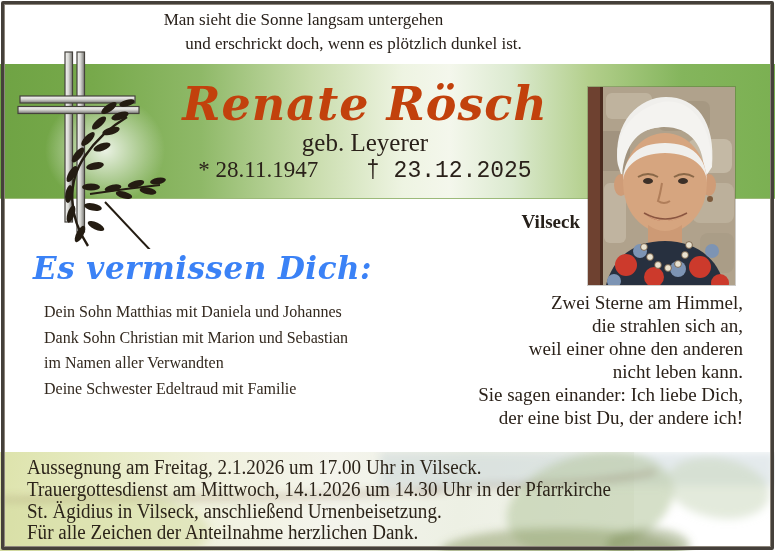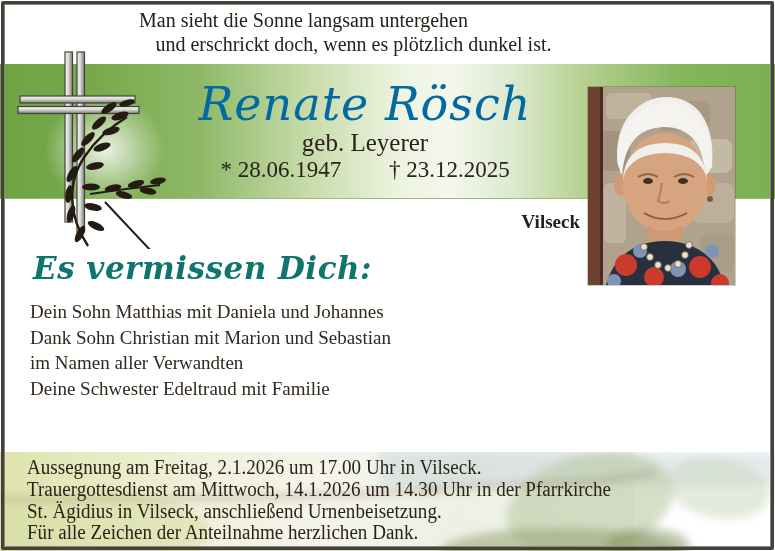--- a/index.html
+++ b/index.html
@@ -14,7 +14,7 @@
   }
   
   .quote{position:absolute;top:8px;left:0;width:775px;text-align:center;
-    font-size:20px;line-height:24px;color:#28201a;z-index:3;}
+    font-size:17px;line-height:24px;color:#28201a;z-index:3;}
   .quote .l1{transform:translateX(-84px);}
   .quote .l2{transform:translateX(-34px);}
   

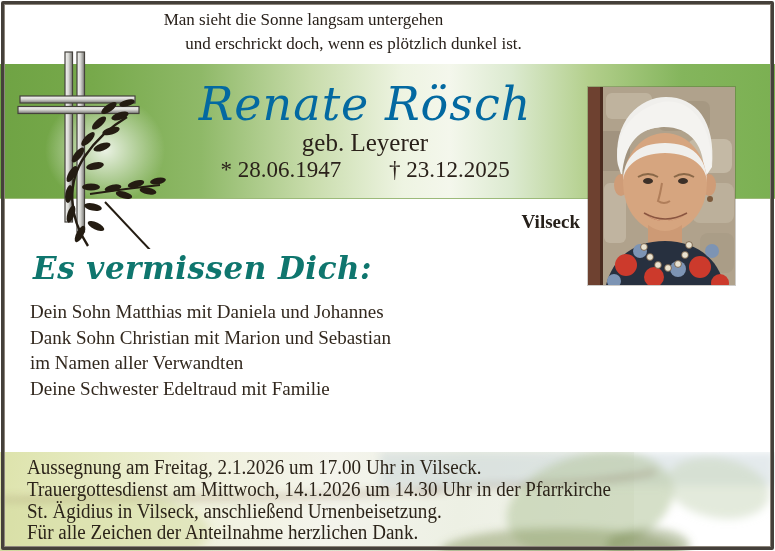--- a/index.html
+++ b/index.html
@@ -29,8 +29,8 @@
   
   .name-col{position:absolute;left:140px;top:78px;width:450px;text-align:center;z-index:4;}
   .deceased-name{
-    font-family:"DejaVu Serif", serif;font-style:italic;font-weight:400;
-    font-size:46px;line-height:52px;color:#0369a1;letter-spacing:1px;
+    font-family:"DejaVu Serif", serif;font-style:italic;font-weight:700;
+    font-size:46px;line-height:52px;color:#c2410c;letter-spacing:1px;
   }
   .maiden{font-size:25px;line-height:22px;color:#2a211a;margin-top:2px;}
   .dates{font-size:23px;line-height:27px;color:#2a211a;margin-top:2px;}

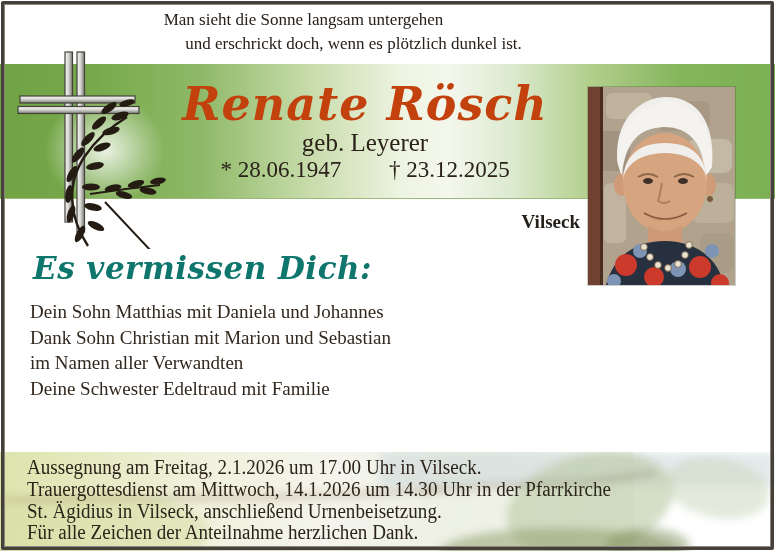--- a/index.html
+++ b/index.html
@@ -134,7 +134,7 @@
     <div class="deceased-name">Renate Rösch</div>
     <div class="maiden">geb. Leyerer</div>
     <div class="dates">
-      <span class="birth">* 28.06.1947</span>
+      <span class="birth">* 28.11.1947</span>
       <span class="death">† 23.12.2025</span>
     </div>
   </div>

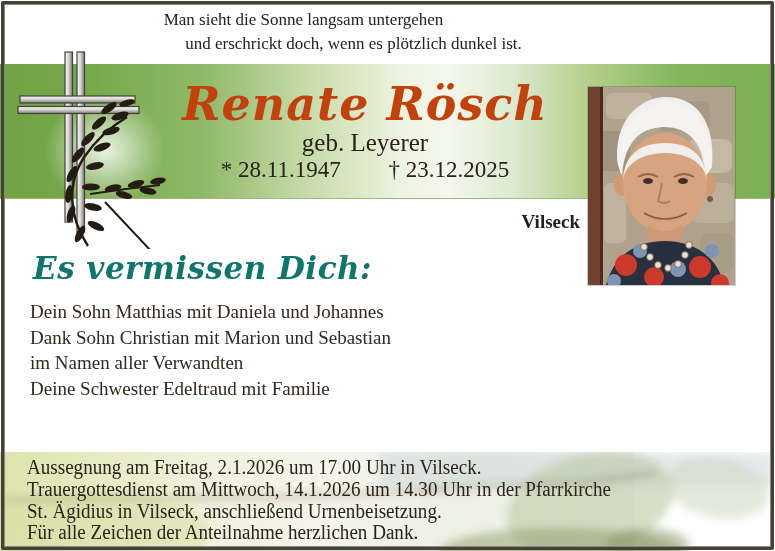--- a/index.html
+++ b/index.html
@@ -34,7 +34,7 @@
   }
   .maiden{font-size:25px;line-height:22px;color:#2a211a;margin-top:2px;}
   .dates{font-size:23px;line-height:27px;color:#2a211a;margin-top:2px;}
-  .dates .death{margin-left:42px;}
+  .dates .death{margin-left:42px;font-family:Liberation Mono, monospace;}
   .place{position:absolute;left:115px;top:211px;width:465px;text-align:right;
     font-size:19px;font-weight:bold;color:#26201a;z-index:3;}
   

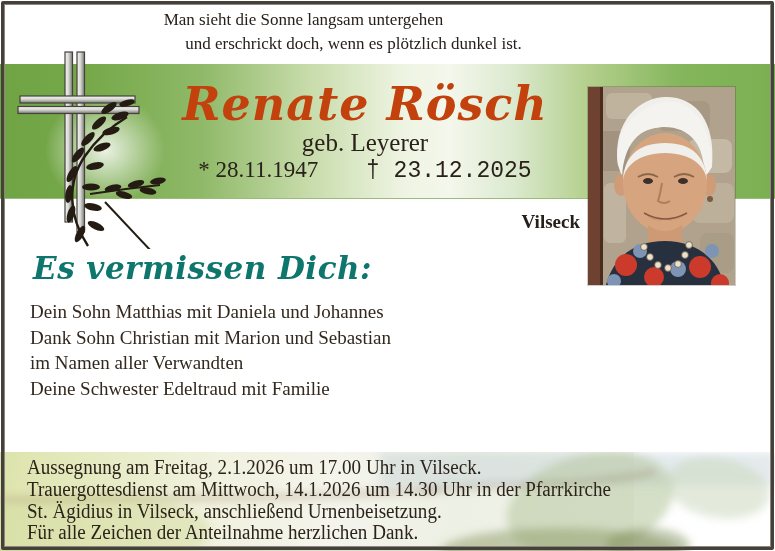--- a/index.html
+++ b/index.html
@@ -45,7 +45,7 @@
   
   .mourn-head{position:absolute;left:33px;top:250px;z-index:3;
     font-family:"DejaVu Serif", serif;font-style:italic;font-weight:600;
-    font-size:31px;color:#0f766e;letter-spacing:.5px;}
+    font-size:31px;color:#3b82f6;letter-spacing:.5px;}
   .mourn-lines{position:absolute;left:30px;top:299px;z-index:3;
     font-size:19px;line-height:25.5px;color:#32281e;}
   

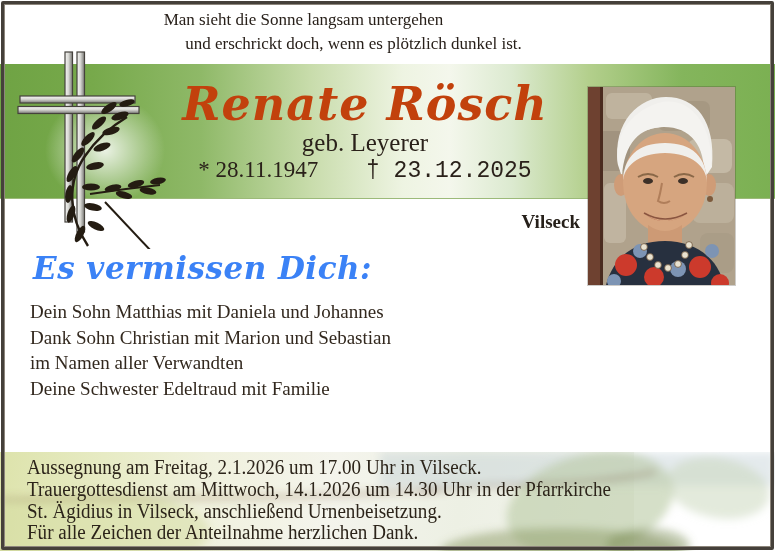--- a/index.html
+++ b/index.html
@@ -46,8 +46,8 @@
   .mourn-head{position:absolute;left:33px;top:250px;z-index:3;
     font-family:"DejaVu Serif", serif;font-style:italic;font-weight:600;
     font-size:31px;color:#3b82f6;letter-spacing:.5px;}
-  .mourn-lines{position:absolute;left:30px;top:299px;z-index:3;
-    font-size:19px;line-height:25.5px;color:#32281e;}
+  .mourn-lines{position:absolute;left:44px;top:299px;z-index:3;
+    font-size:16px;line-height:25.5px;color:#32281e;}
   
   .poem{position:absolute;right:32px;top:291px;z-index:3;text-align:right;
     font-size:19px;line-height:23px;color:#2b221a;}

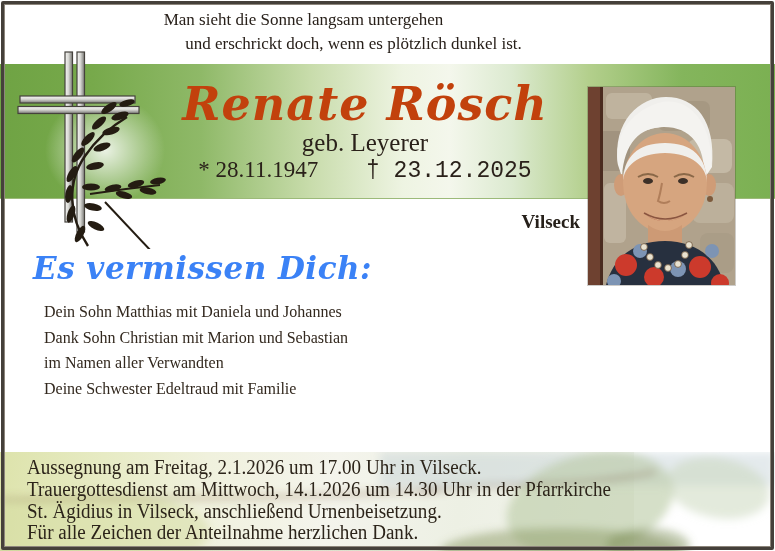--- a/index.html
+++ b/index.html
@@ -207,6 +207,14 @@
     <div>Deine Schwester Edeltraud mit Familie</div>
   </div>
 
+  <div class="poem">
+    <div>Zwei Sterne am Himmel,</div>
+    <div>die strahlen sich an,</div>
+    <div>weil einer ohne den anderen</div>
+    <div>nicht leben kann.</div>
+    <div>Sie sagen einander: Ich liebe Dich,</div>
+    <div>der eine bist Du, der andere ich!</div>
+  </div>
 
   <div class="panel">
     <svg class="panel-art" width="775" height="103" viewBox="0 0 775 103">

